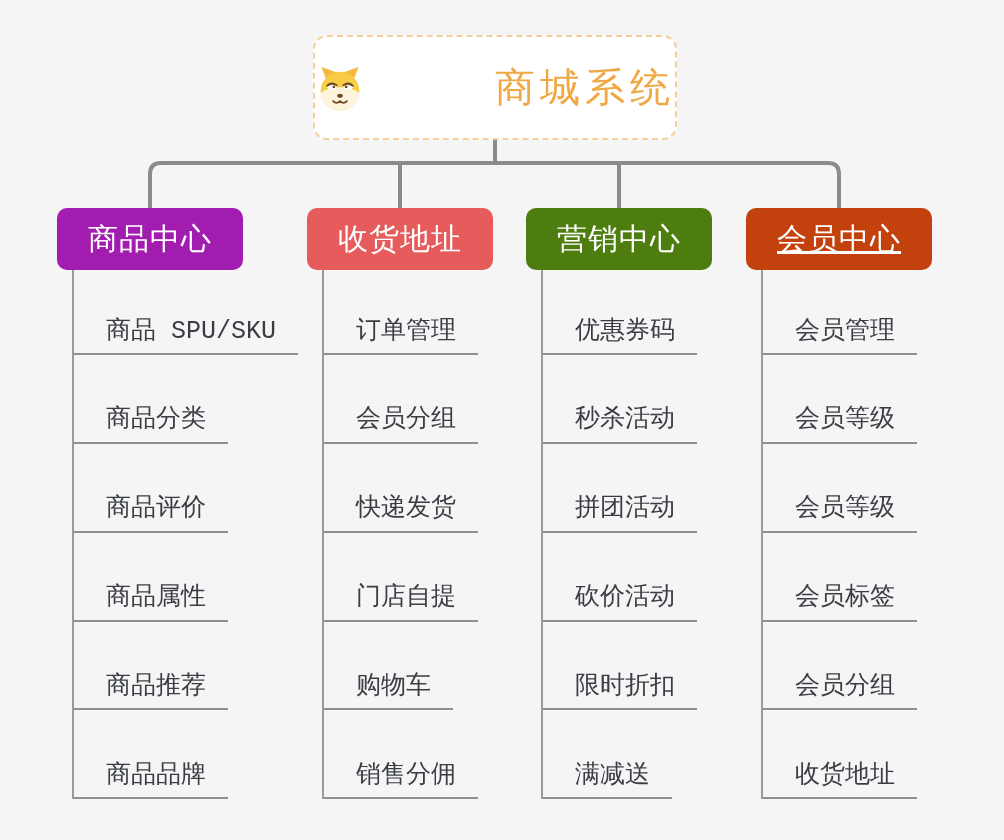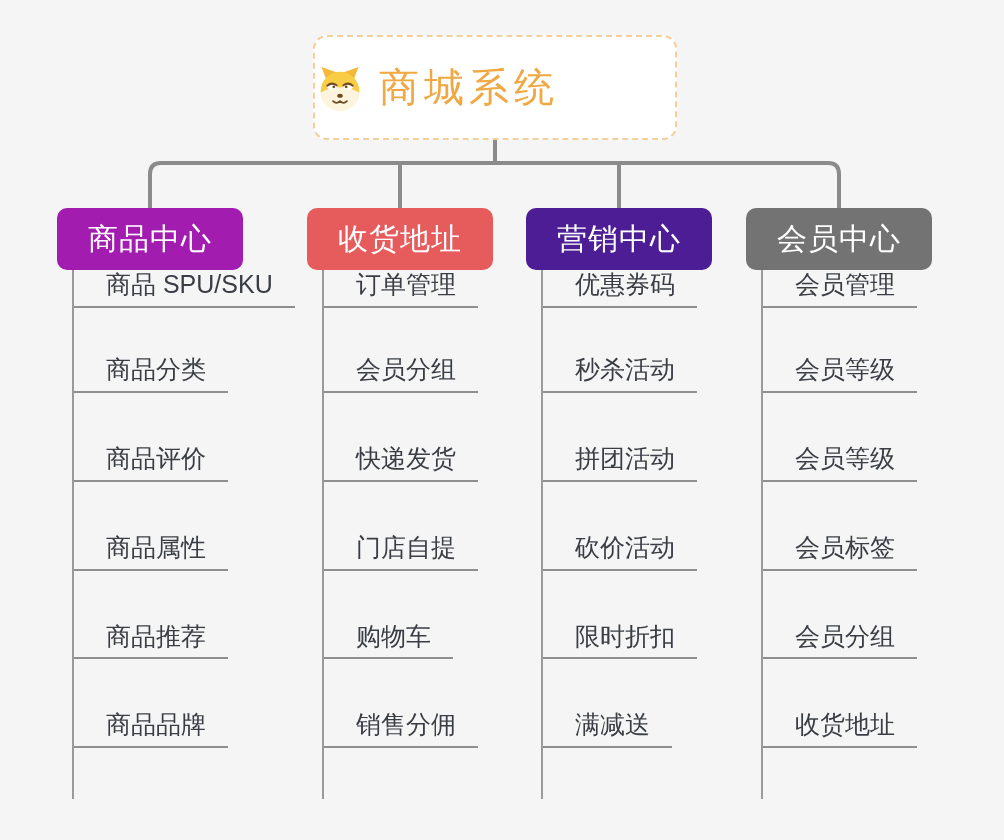--- a/index.html
+++ b/index.html
@@ -17,7 +17,7 @@
     position:absolute;left:313px;top:35px;width:364px;height:105px;
     background:#ffffff;border:2px dashed #f4cf9b;border-radius:14px;
     box-sizing:border-box;
-    display:flex;align-items:center;justify-content:flex-start;gap:14px;
+    display:flex;align-items:center;justify-content:space-between;gap:14px;
   }
   .root-title{
     font-size:40px;letter-spacing:5px;color:#f0a843;font-weight:400;

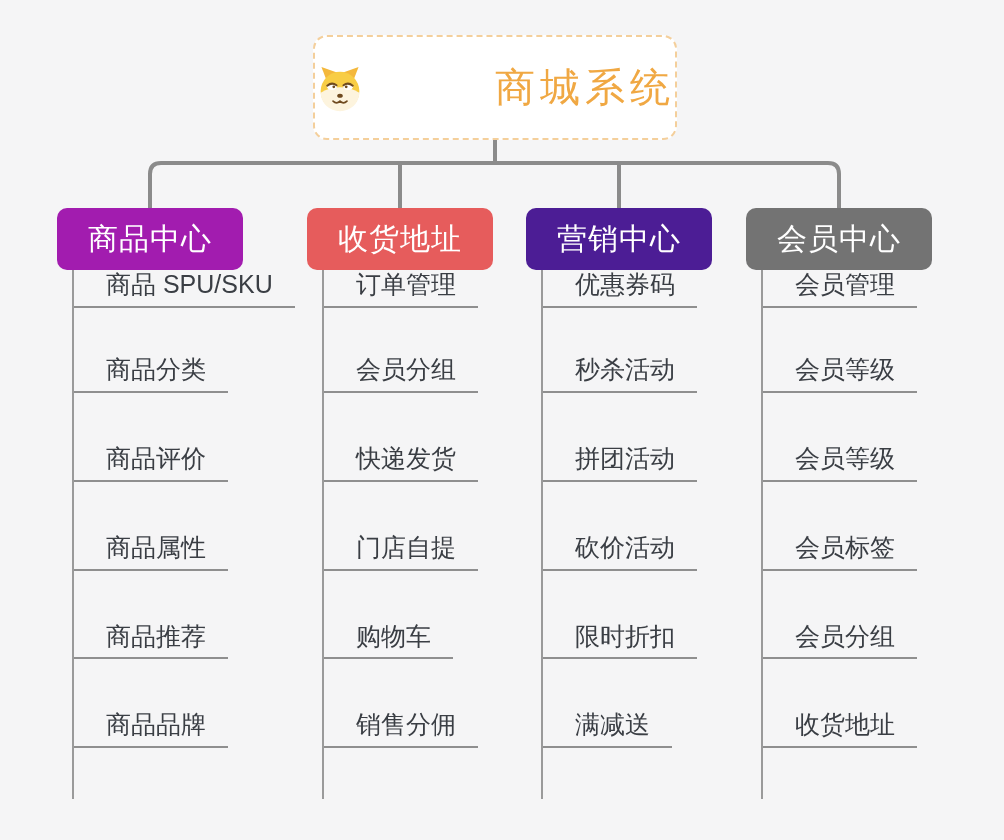--- a/index.html
+++ b/index.html
@@ -135,7 +135,7 @@
   </div>
 
   <div class="branch" style="left:526px">
-    <div class="branch-node" style="background: #4c1d95;">营销中心</div>
+    <div class="branch-node" style="background: #4d7c0f;">营销中心</div>
     <div class="vline"></div>
     <ul class="leaves">
       <li class="leaf">

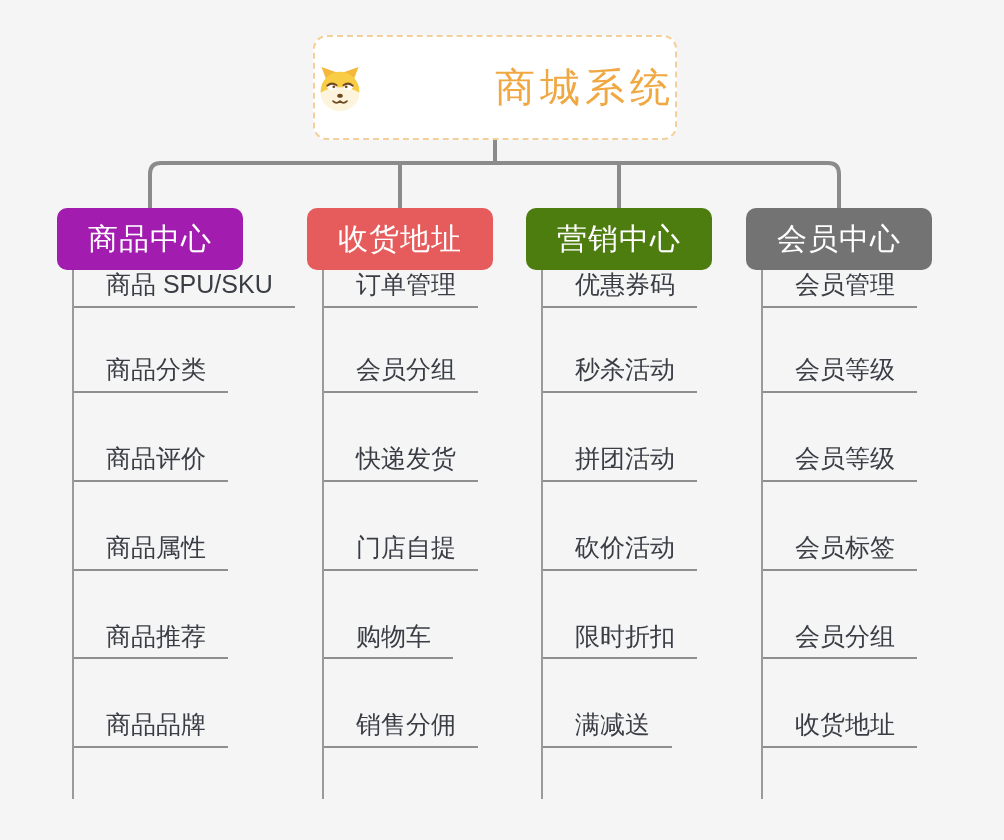--- a/index.html
+++ b/index.html
@@ -160,7 +160,7 @@
   </div>
 
   <div class="branch" style="left:746px">
-    <div class="branch-node" style="background: #737373;">会员中心</div>
+    <div class="branch-node" style="background: #c2410c; text-decoration: underline;">会员中心</div>
     <div class="vline"></div>
     <ul class="leaves">
       <li class="leaf">

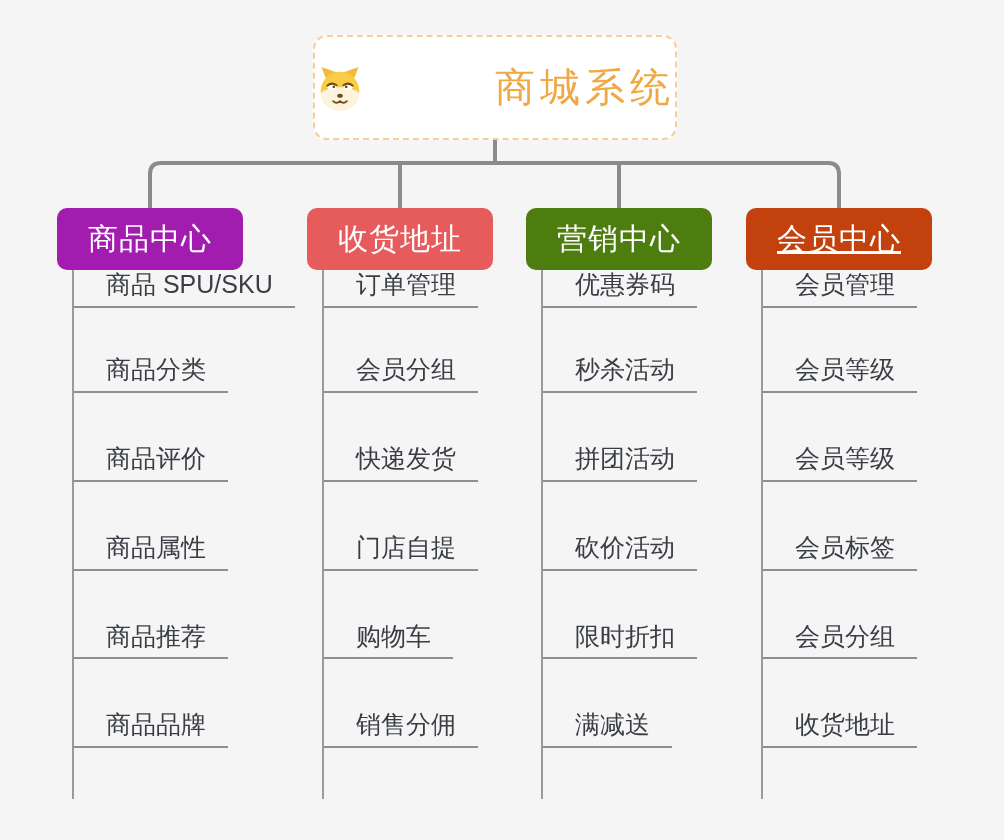--- a/index.html
+++ b/index.html
@@ -39,7 +39,7 @@
   }
   .leaves{margin:0 0 0 15px;padding:0;list-style:none;}
   .leaf{
-    height:88.8px;display:flex;align-items:flex-start;
+    height:88.8px;display:flex;align-items:flex-end;font-family:Liberation Mono, monospace;
   }
   .leaf:first-child{height:85.3px;}
   .leaf > span{

